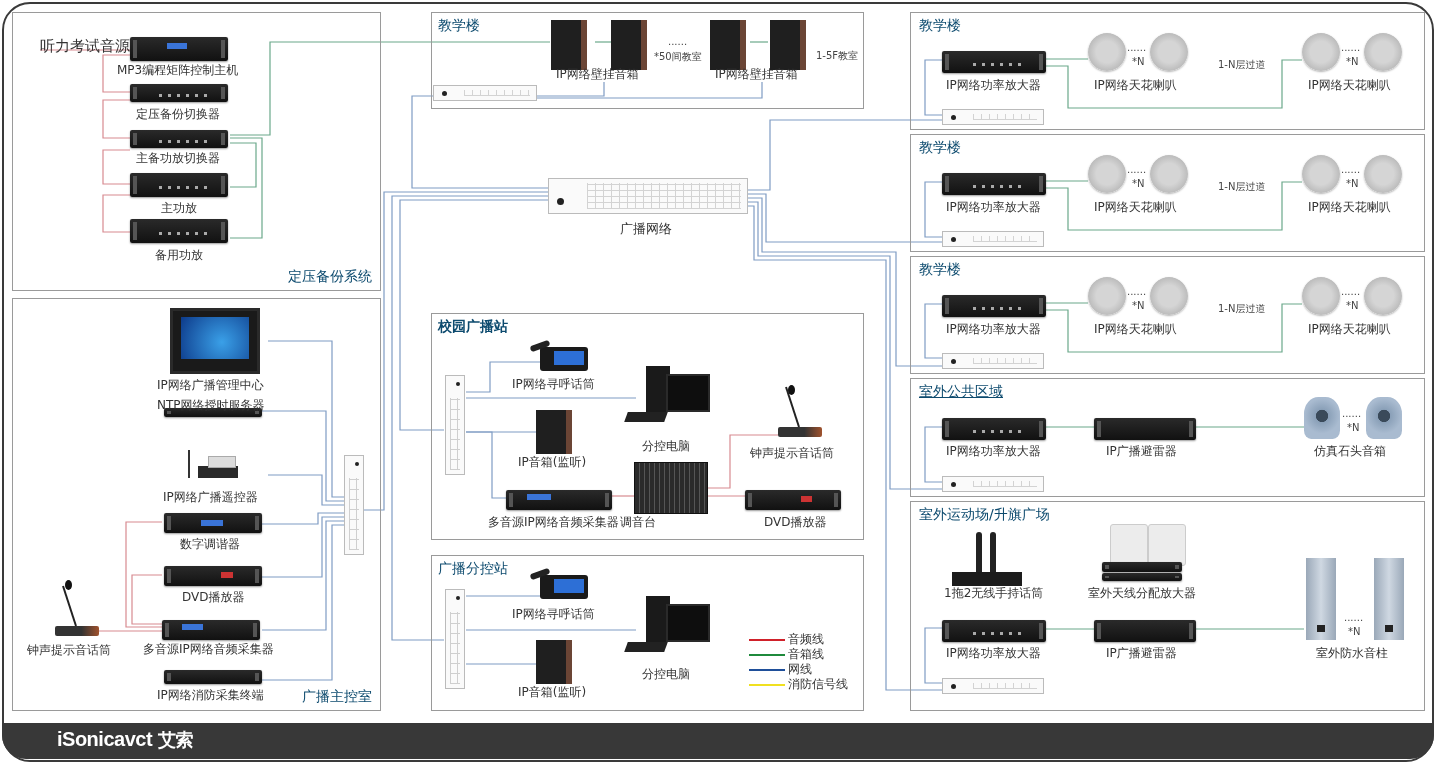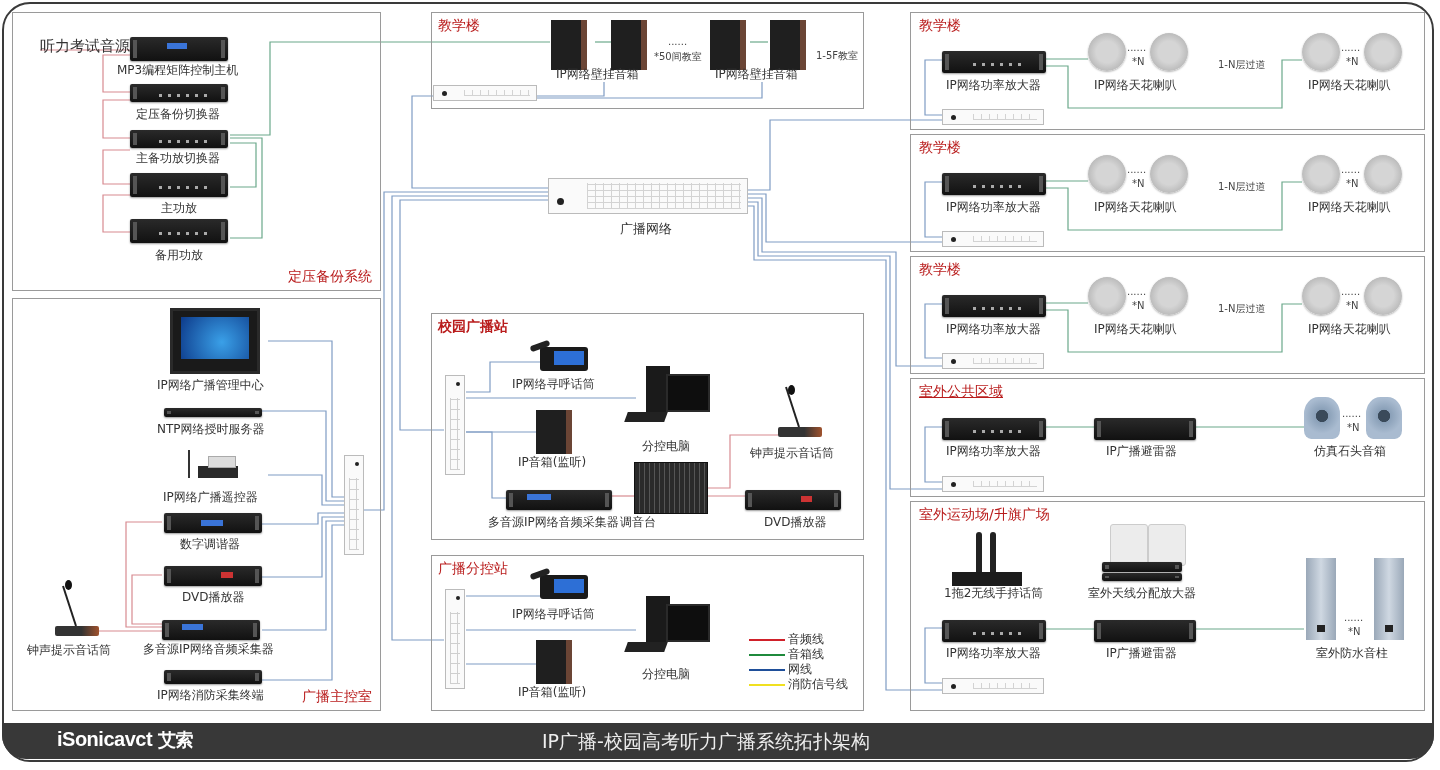--- a/index.html
+++ b/index.html
@@ -10,7 +10,7 @@
   .footer .logo .cn{font-size:18px;margin-left:6px;font-weight:bold;}
   .footer .title{position:absolute;left:540px;top:6px;color:#eee;font-size:19px;}
   .box{position:absolute;border:1.5px solid #9a9a9a;box-sizing:border-box;background:transparent;}
-  .box-title{position:absolute;font-size:14px;color:#b91c1c;text-align:center;}
+  .box-title{position:absolute;font-size:14px;color:#0c4a6e;text-align:center;}
   .lbl{position:absolute;font-size:12px;color:#333;white-space:nowrap;text-align:center;}
   .small{font-size:10px;color:#444;}
   svg.wires{position:absolute;left:0;top:0;width:1440px;height:770px;pointer-events:none;}

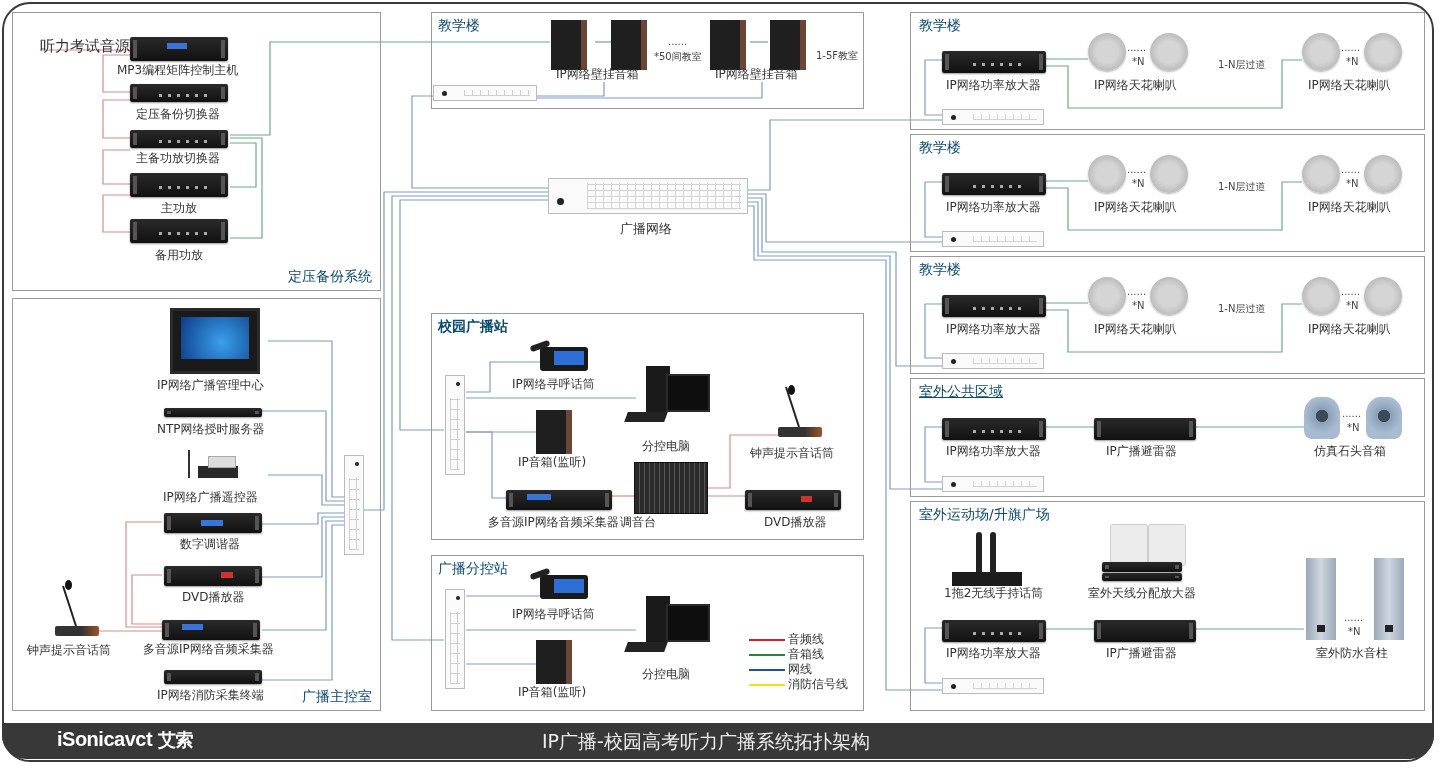--- a/index.html
+++ b/index.html
@@ -172,7 +172,7 @@
   </div>
 <span class="lbl" style="left:157px;top:377px;">IP网络广播管理中心</span>
 <div class="rack" style="left:164px;top:408px;width:98px;height:9px;"></div>
-<span class="lbl" style="left:157px;top:421px;">NTP网络授时服务器</span>
+<span class="lbl" style="left:157px;top:397px;">NTP网络授时服务器</span>
 <div class="dev" style="left:184px;top:450px;width:56px;height:32px;">
   <div style="position:absolute;left:4px;top:0;width:2px;height:28px;background:#333;"></div>
   <div style="position:absolute;left:14px;top:16px;width:40px;height:12px;background:#2a2a2a;"></div>

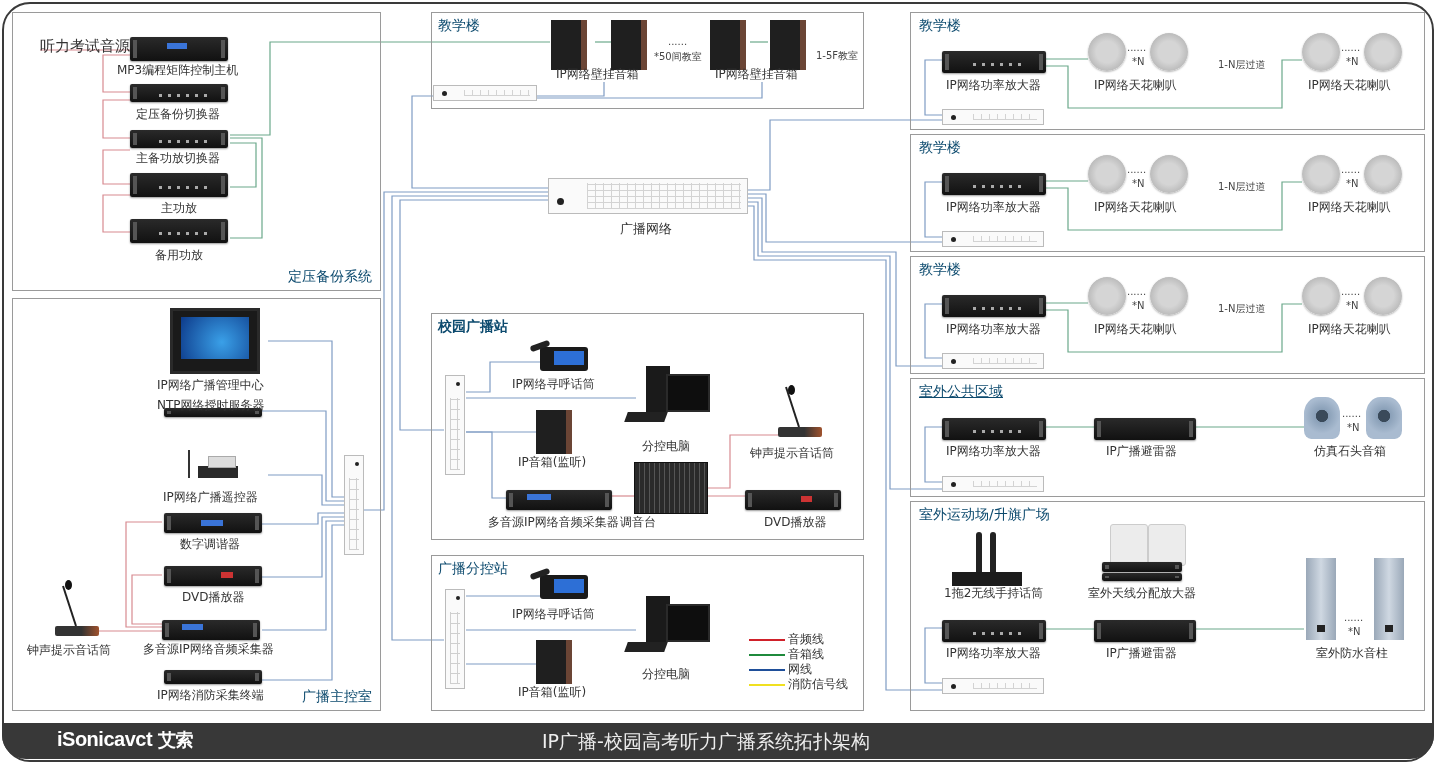--- a/index.html
+++ b/index.html
@@ -418,7 +418,6 @@
 
 <div class="footer">
   <span class="logo"><span>iSonicavct</span><span class="cn">艾索</span></span>
-  <span class="title">IP广播-校园高考听力广播系统拓扑架构</span>
 </div>
 
 </body></html>

